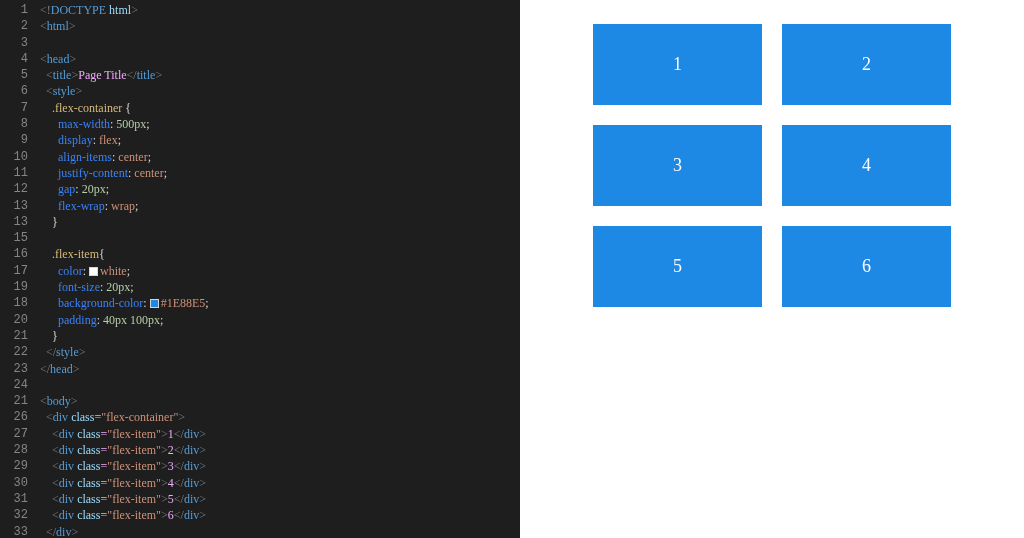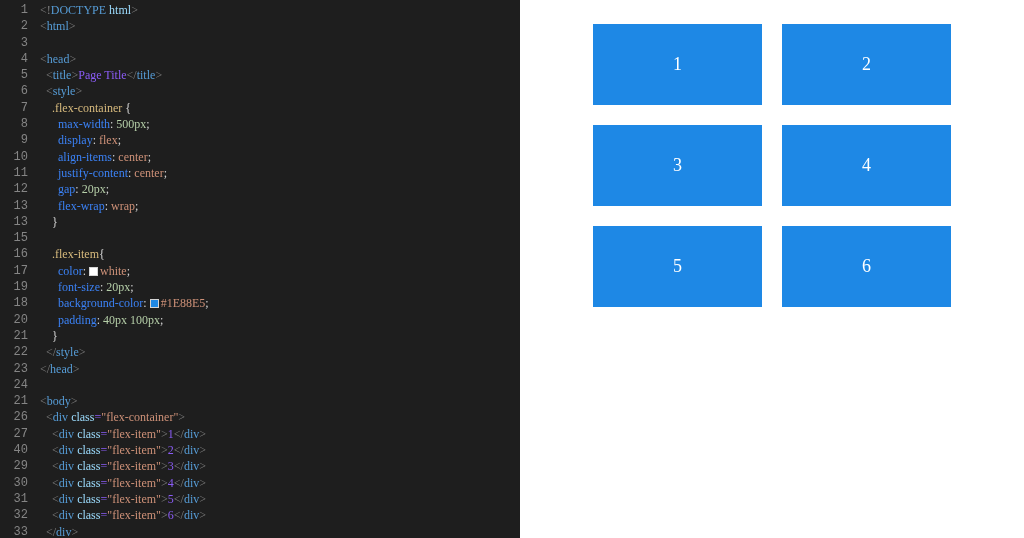--- a/index.html
+++ b/index.html
@@ -51,7 +51,7 @@
     .tok-tag { color: #569cd6; }
     .tok-attr-name { color: #9cdcfe; }
     .tok-string { color: #ce9178; }
-    .tok-text { color: #8b5cf6; }
+    .tok-text { color: #f0abfc; }
     .tok-selector { color: #d7ba7d; }
     .tok-brace { color: #d4d4d4; }
     .tok-prop { color: #3b82f6; }

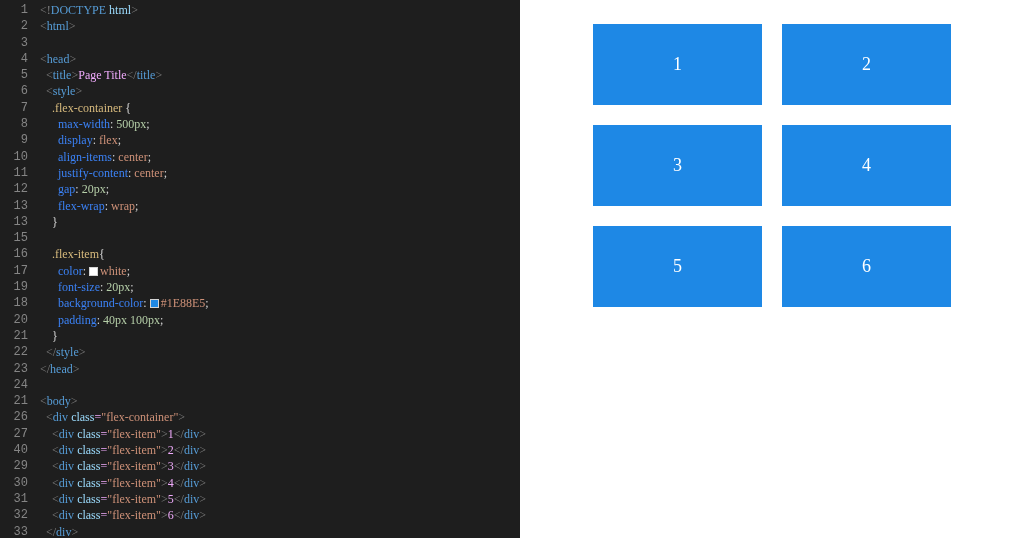--- a/index.html
+++ b/index.html
@@ -126,7 +126,7 @@
       <div>21</div>
       <div>26</div>
       <div>27</div>
-      <div>40</div>
+      <div>28</div>
       <div>29</div>
       <div>30</div>
       <div>31</div>

